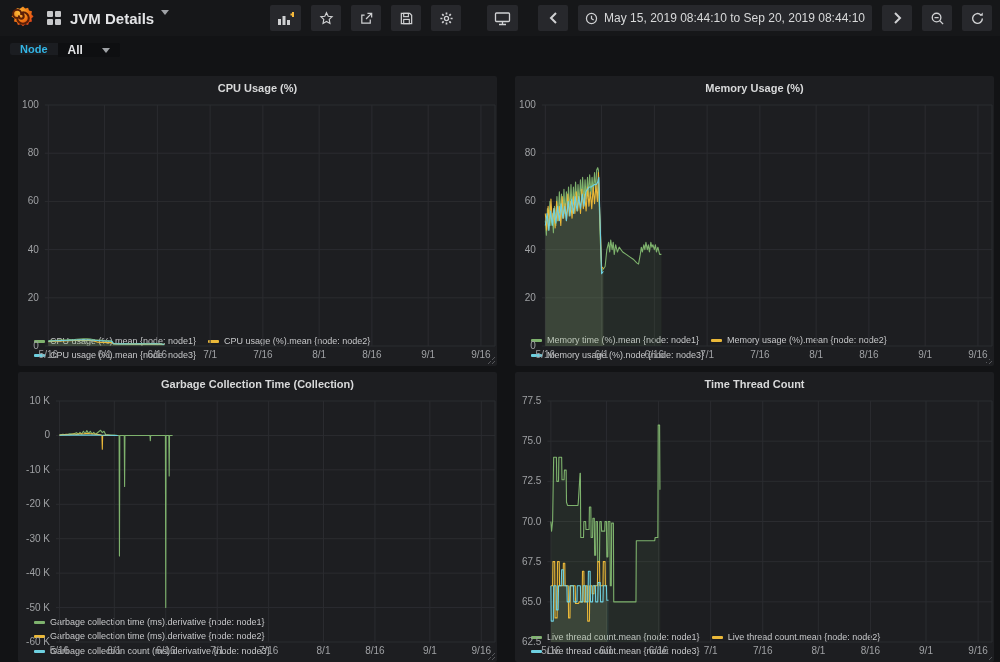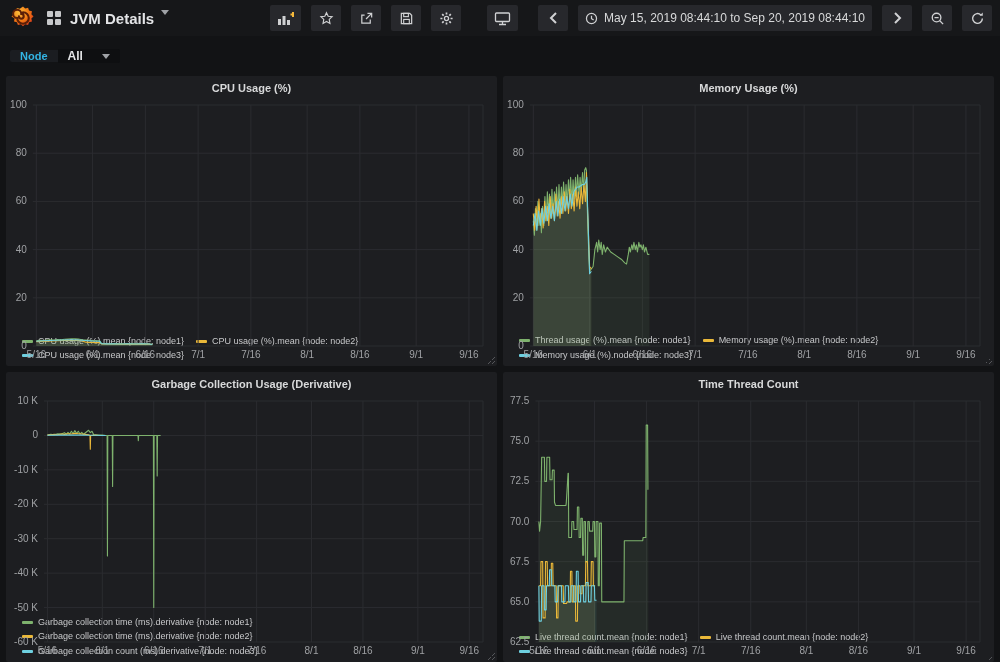--- a/index.html
+++ b/index.html
@@ -25,7 +25,7 @@
 
   
   .submenu { height:38px; display:flex; align-items:center; padding:2px 10px 0; }
-  .var-control { display:flex; align-items:center; height:26px; cursor:pointer; }
+  .var-control { display:flex; align-items:flex-start; height:26px; cursor:pointer; }
   .var-label { background:#1b1d21; color:#33b5e5; font-size:11px; font-weight:700;
     display:flex; align-items:center; padding:0 10px; border-radius:2px 0 0 2px; }
   .var-value { background:#0e0f11; color:#e3e4e6; font-size:12px; font-weight:600;

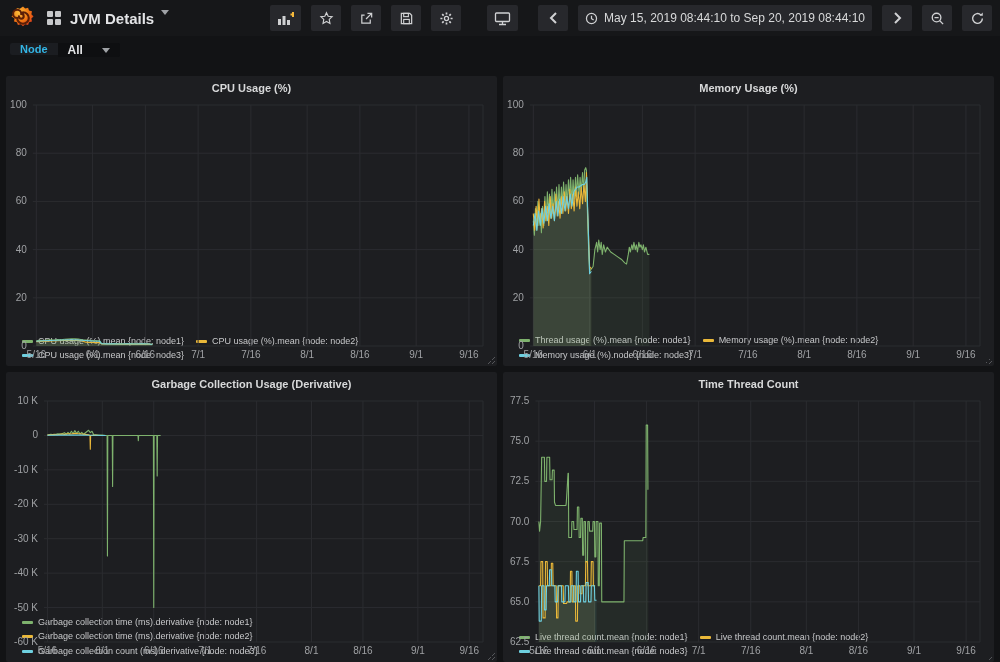--- a/index.html
+++ b/index.html
@@ -35,7 +35,7 @@
   .dashboard { padding:2px 6px 0; display:grid; grid-template-columns:1fr 1fr;
     grid-auto-rows:290px; gap:6px; }
   .panel { background:#1d1e21; border-radius:2px; display:flex; flex-direction:column;
-    position:relative; overflow:hidden; }
+    position:relative; overflow:hidden;margin-left:12px; }
   .panel-header { height:23px; flex:0 0 auto; display:flex; align-items:center;
     justify-content:center; font-size:11px; font-weight:700; color:#d8d9da; cursor:pointer; }
   .chart-wrap { flex:1 1 auto; min-height:0; position:relative; }

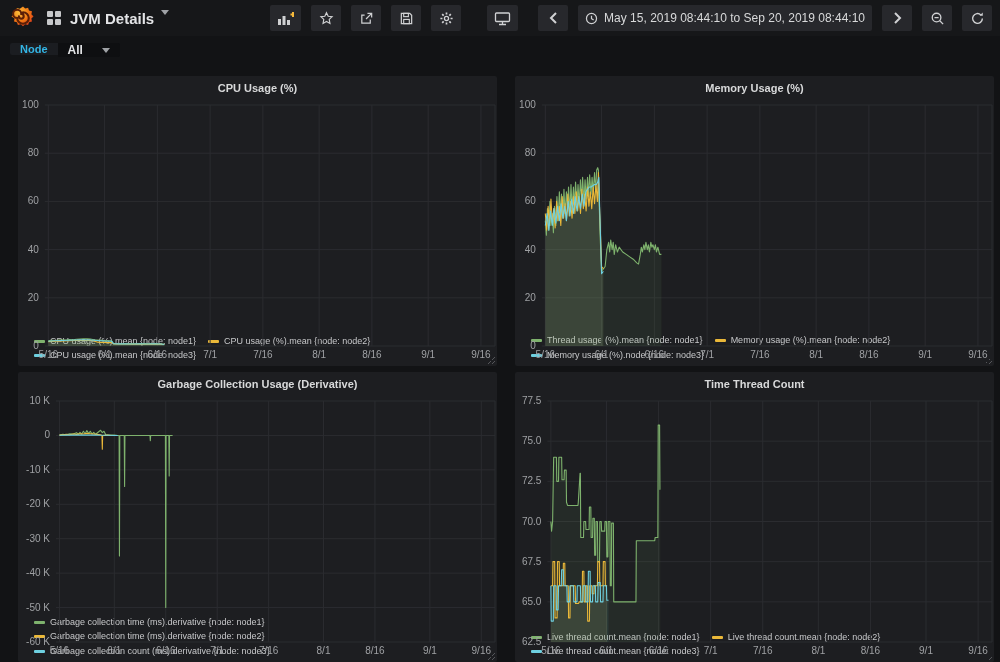--- a/index.html
+++ b/index.html
@@ -284,7 +284,7 @@
     <div class="legend">
         <span class="legend-item">
           <span class="legend-marker" style="background: rgb(126, 178, 109);"></span>
-          <span>Thread usage (%).mean {node: node1}</span>
+          <span>Memory time (%).mean {node: node1}</span>
         </span>
         <span class="legend-item">
           <span class="legend-marker" style="background: rgb(234, 184, 57);"></span>

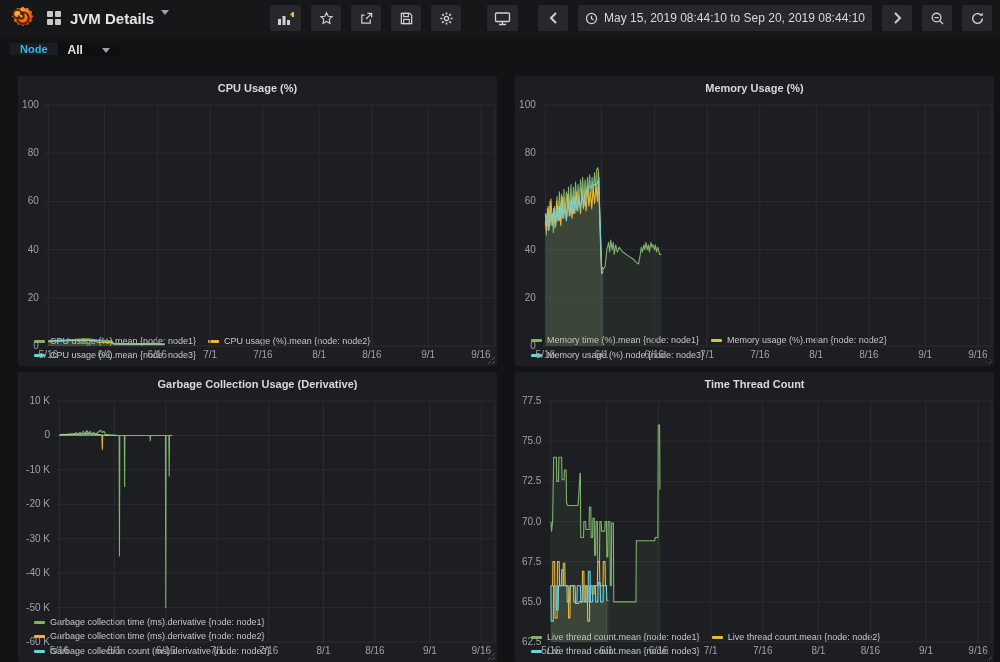--- a/index.html
+++ b/index.html
@@ -300,7 +300,7 @@
   </div>
 
   <div class="panel">
-    <div class="panel-header">Garbage Collection Usage (Derivative)</div>
+    <div class="panel-header">Garbage Collection Time (Collection)</div>
     <div class="chart-wrap">
         <svg width="491" height="263">
           <defs>

